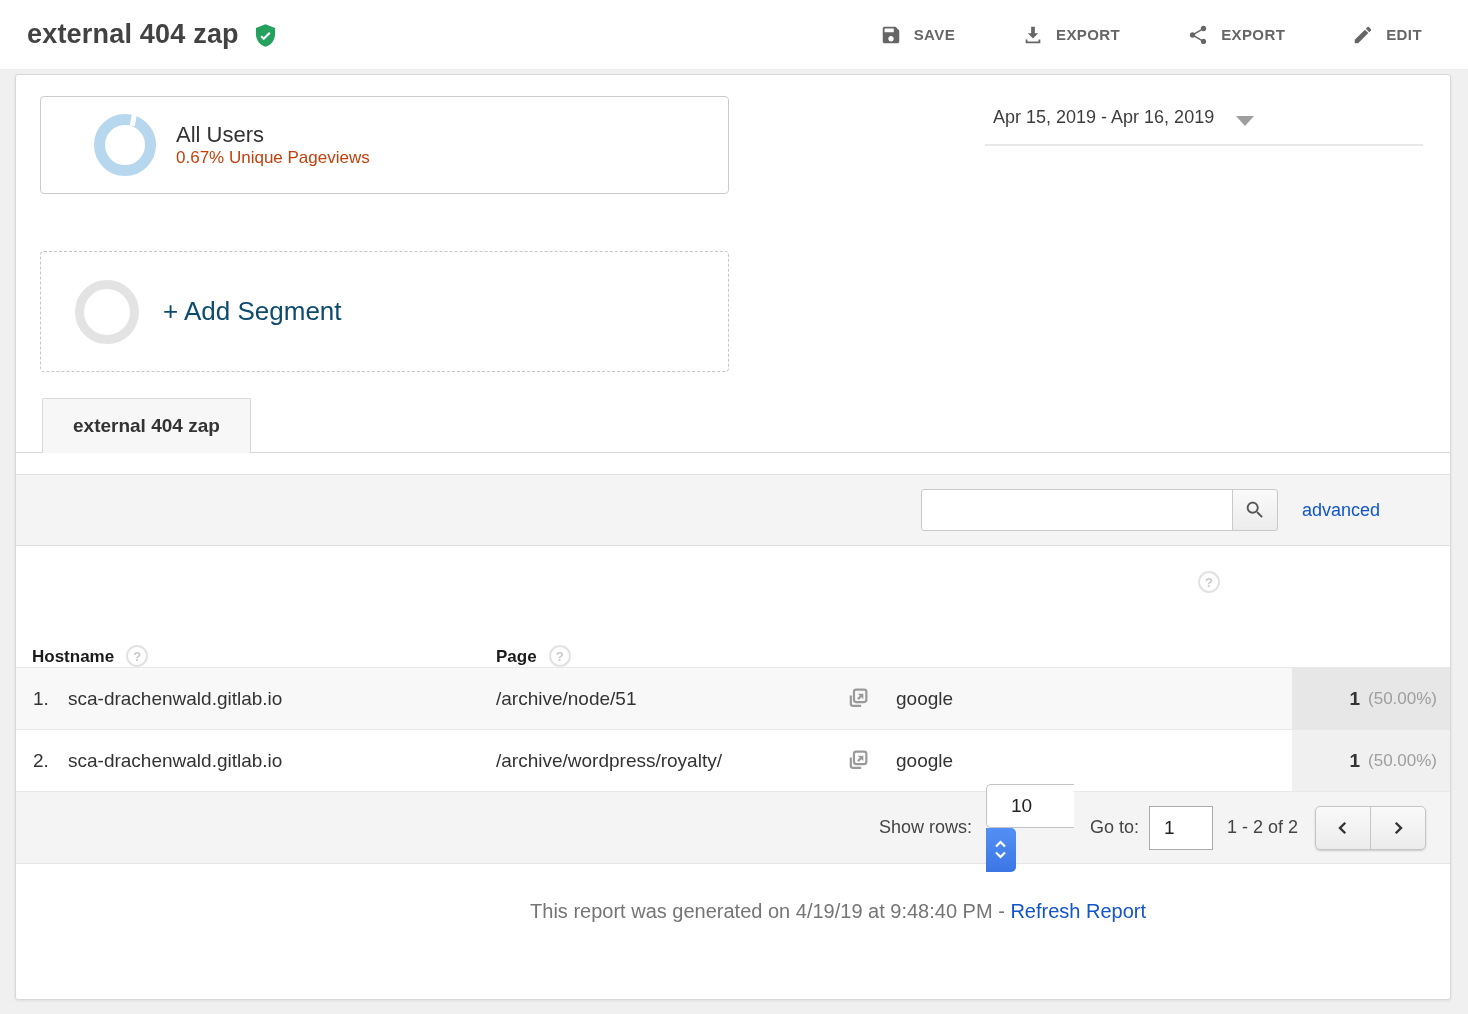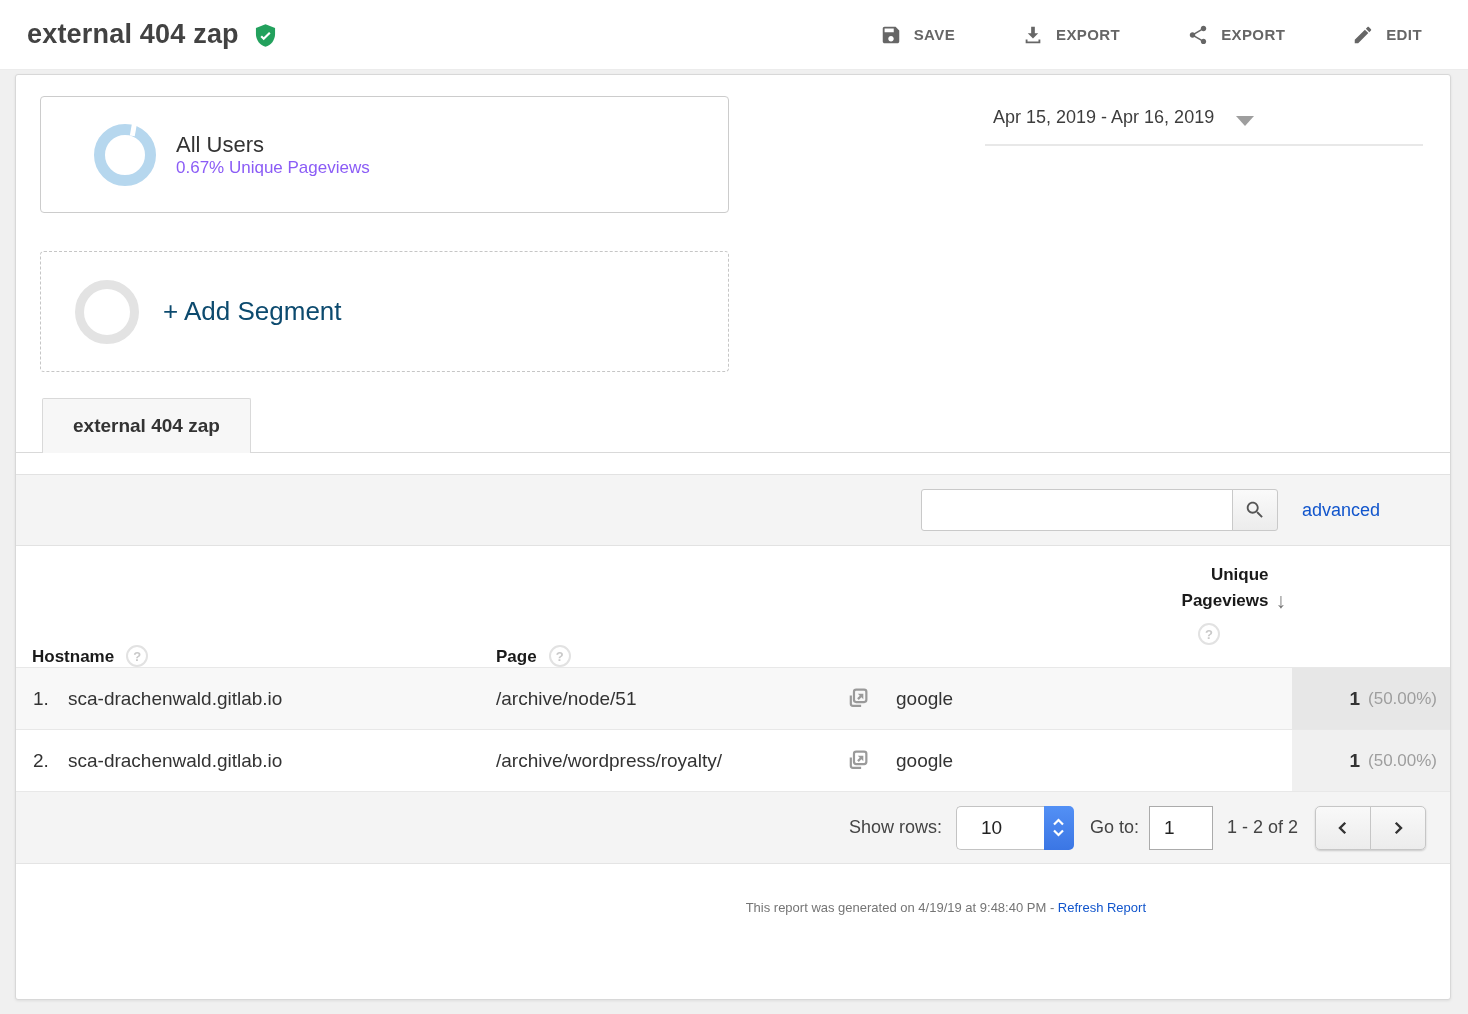--- a/index.html
+++ b/index.html
@@ -22,7 +22,7 @@
 
   
   .seg-card { position:absolute; left:24px; width:689px; border-radius:4px; display:flex; align-items:center; }
-  .seg-users { top:21px; height:117px; border:1px solid #ccc; cursor:pointer; }
+  .seg-users { top:21px; height:98px; border:1px solid #ccc; cursor:pointer; }
   .seg-add   { top:176px; height:121px; border:1px dashed #c6c6c6; cursor:pointer; }
   .donut { position:relative; width:62px; height:62px; border:11px solid #b6d7ee; border-radius:50%; margin-left:53px; }
   .donut-notch { position:absolute; left:26px; top:-13px; width:5px; height:14px; background:#fff; transform:rotate(10deg); }

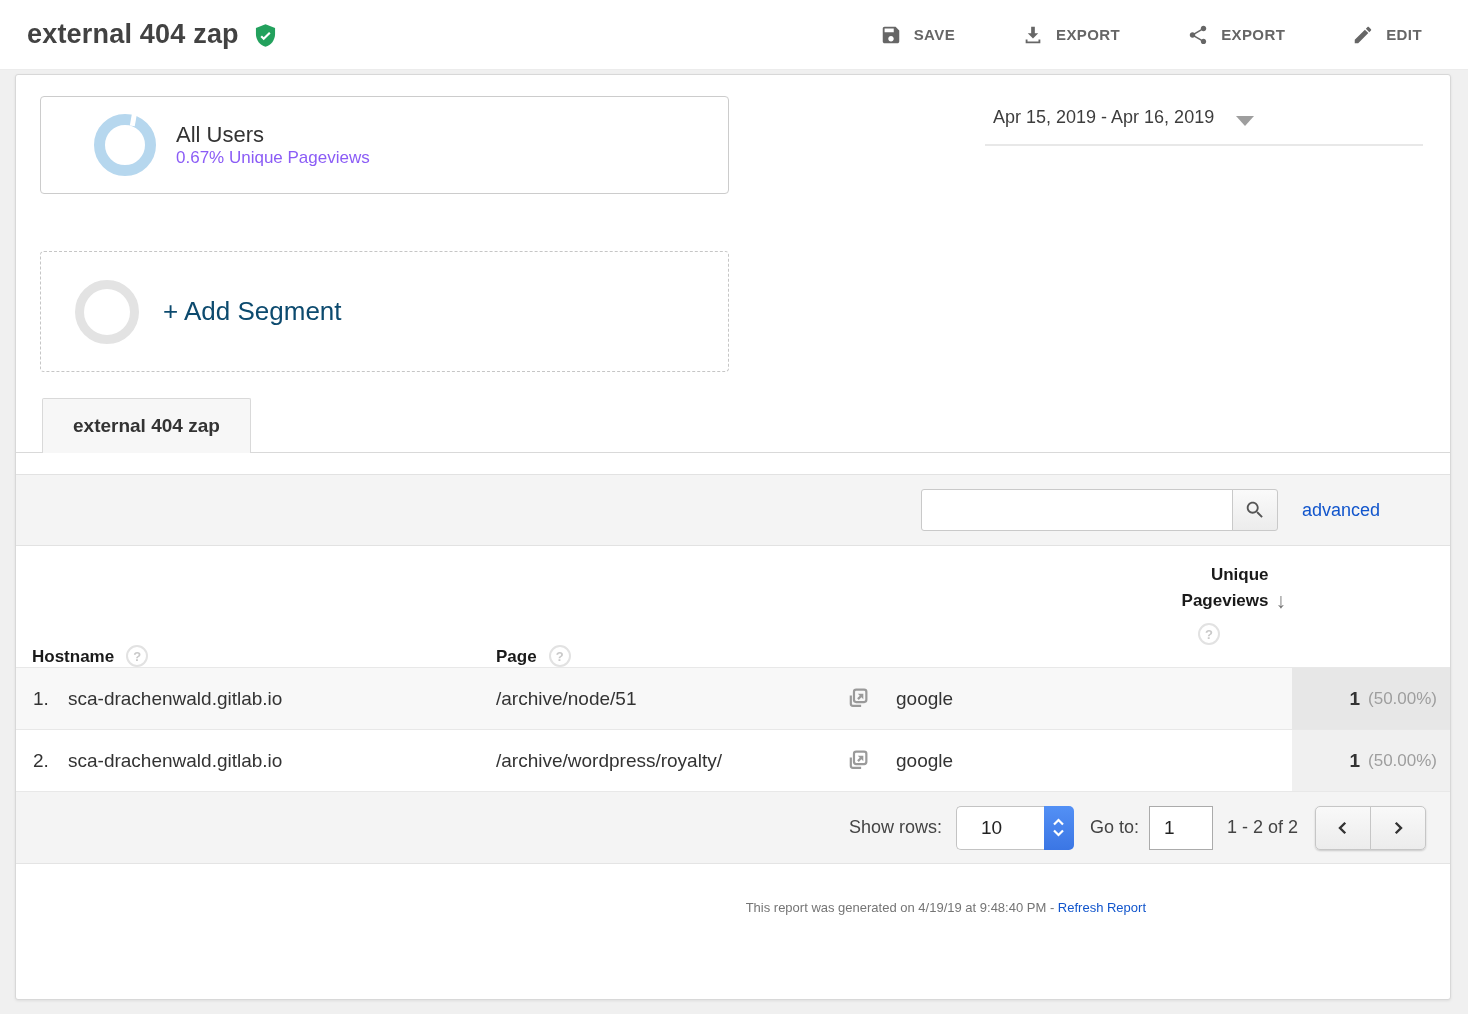--- a/index.html
+++ b/index.html
@@ -28,7 +28,7 @@
   .donut-notch { position:absolute; left:26px; top:-13px; width:5px; height:14px; background:#fff; transform:rotate(10deg); }
   .seg-users-text { margin-left:20px; }
   .seg-users-title { font-size:22px; color:#333; }
-  .seg-users-sub { font-size:17px; color:#8b5cf6; margin-top:0; }
+  .seg-users-sub { font-size:17px; color:#c2410c; margin-top:0; }
   .ring-empty { width:64px; height:64px; border:9px solid #e3e3e3; border-radius:50%; margin-left:34px; }
   .seg-add-label { font-size:26px; color:#0c4a6e; margin-left:24px; }
 

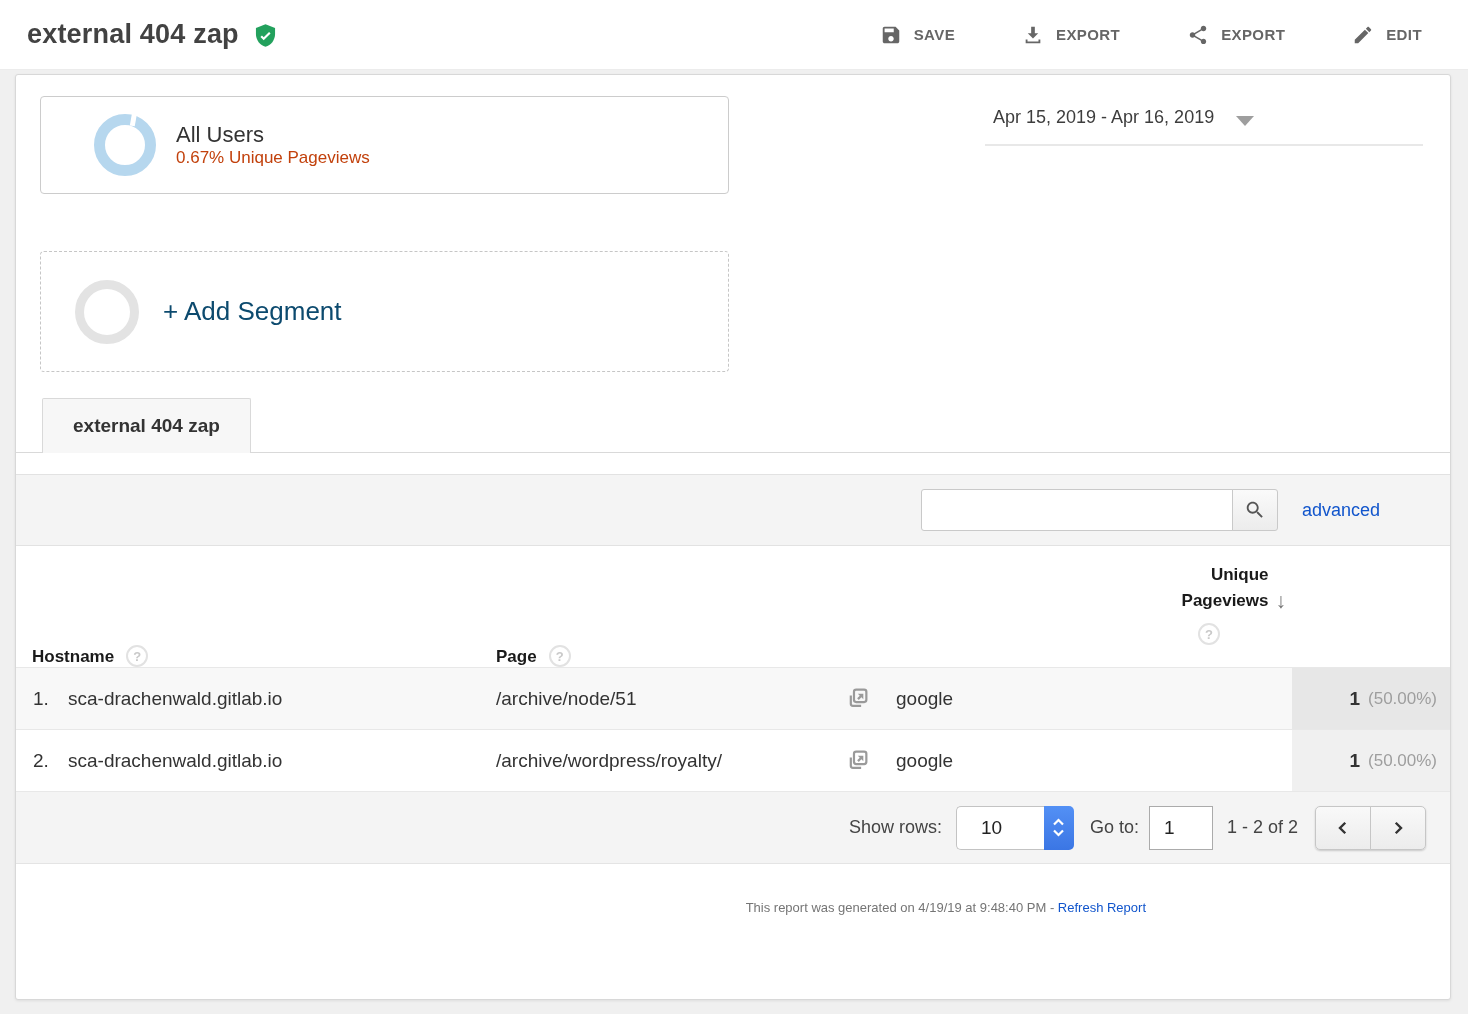--- a/index.html
+++ b/index.html
@@ -194,10 +194,6 @@
       <span class="help-icon"></span>
     </div>
     <div class="th th-up">
-      <div class="up-wrap">
-        <span class="up-text">Unique Pageviews</span>
-        <span class="sort-arrow"></span>
-      </div>
       <span class="help-icon"></span>
     </div>
   </div>

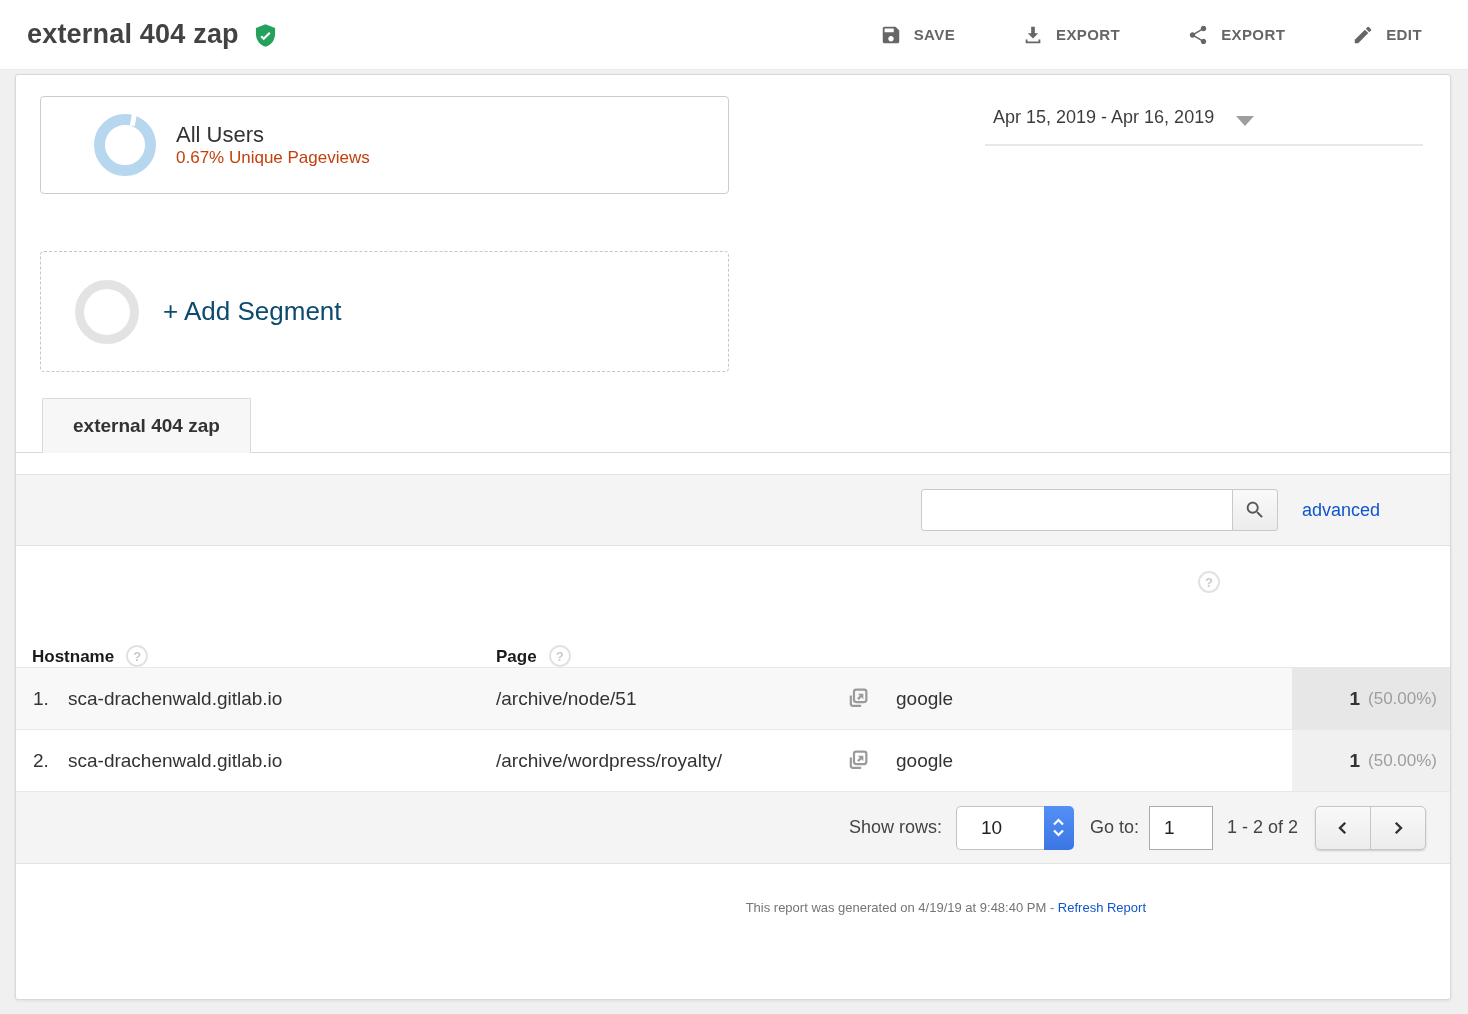--- a/index.html
+++ b/index.html
@@ -91,7 +91,7 @@
   .pager-strip { position:absolute; left:0; top:717px; width:100%; height:72px; background:#f4f4f4;
                  border-bottom:1px solid #e4e4e4; display:flex; align-items:center;
                  justify-content:flex-end; padding-right:24px; font-size:18px; color:#444; }
-  .rows-select { display:flex; margin:0 16px 0 14px; cursor:pointer; }
+  .rows-select { display:flex; margin:0 16px 0 14px; cursor:pointer;flex-direction:column; }
   .rows-select-value { width:88px; height:44px; background:#fff; border:1px solid #c3c3c3; border-right:none;
                        border-radius:5px 0 0 5px; display:flex; align-items:center; padding-left:24px; font-size:19px; color:#222; }
   .rows-spinner { width:30px; height:44px; background:linear-gradient(#5390f5,#3b76e4); border-radius:0 5px 5px 0;

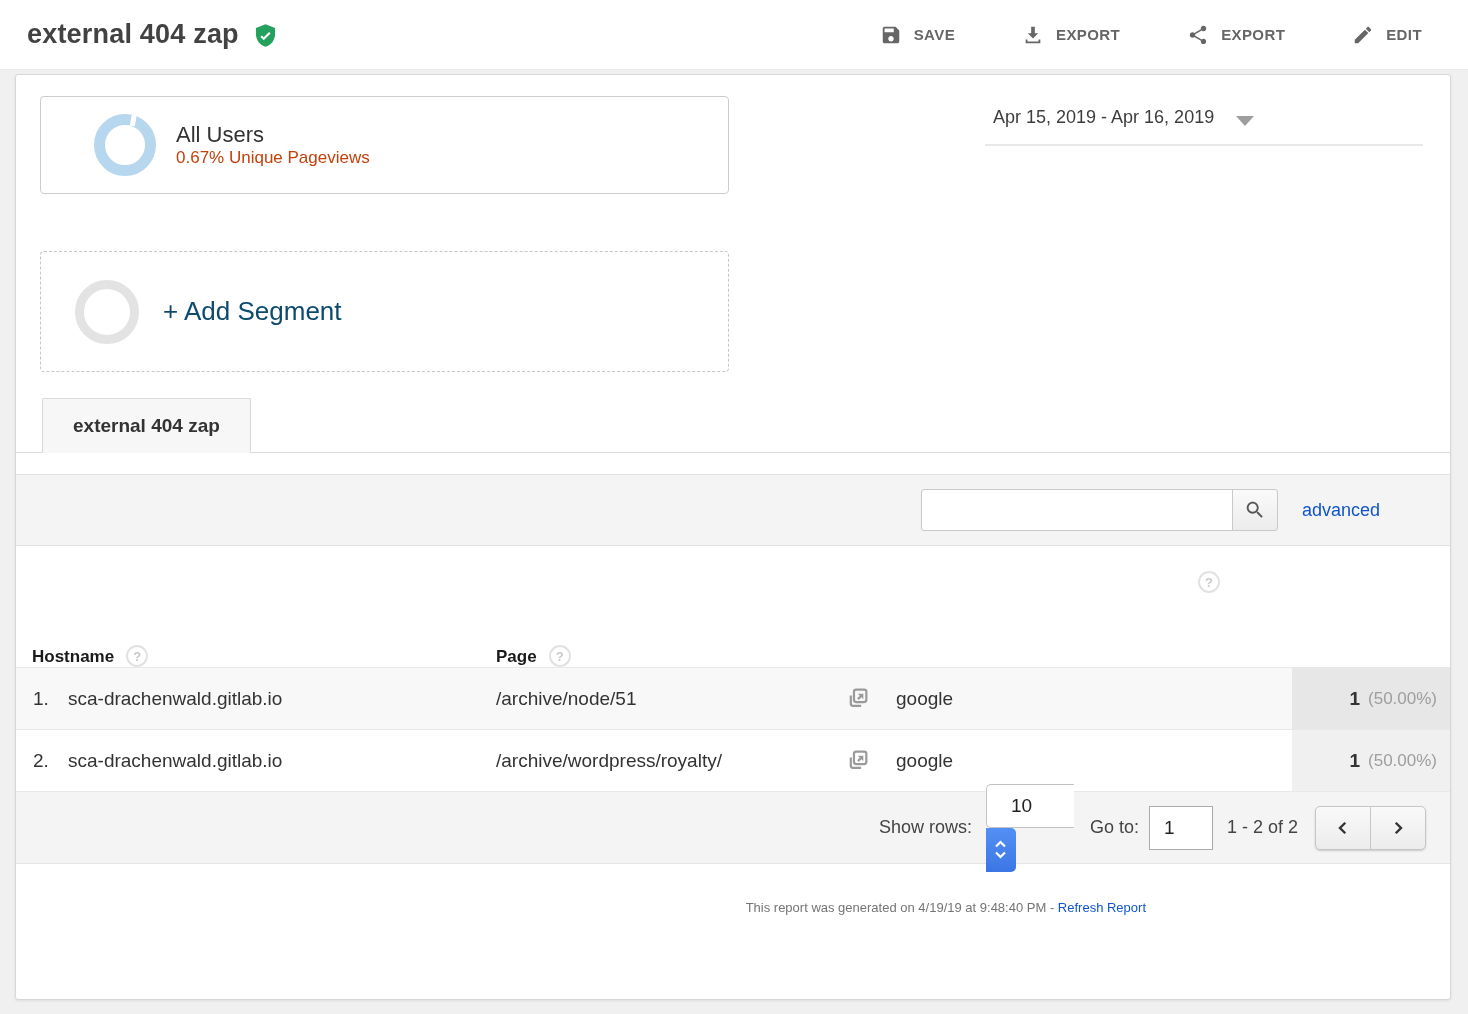--- a/index.html
+++ b/index.html
@@ -107,7 +107,7 @@
 
   
   .report-footer { position:absolute; left:0; top:789px; width:1152px; text-align:right;
-                   padding:36px 22px 0 0; font-size:13px; color:#757575; }
+                   padding:36px 22px 0 0; font-size:20px; color:#757575; }
   .refresh-link { color:#1155cc; cursor:pointer; }
 </style>
 </head>

